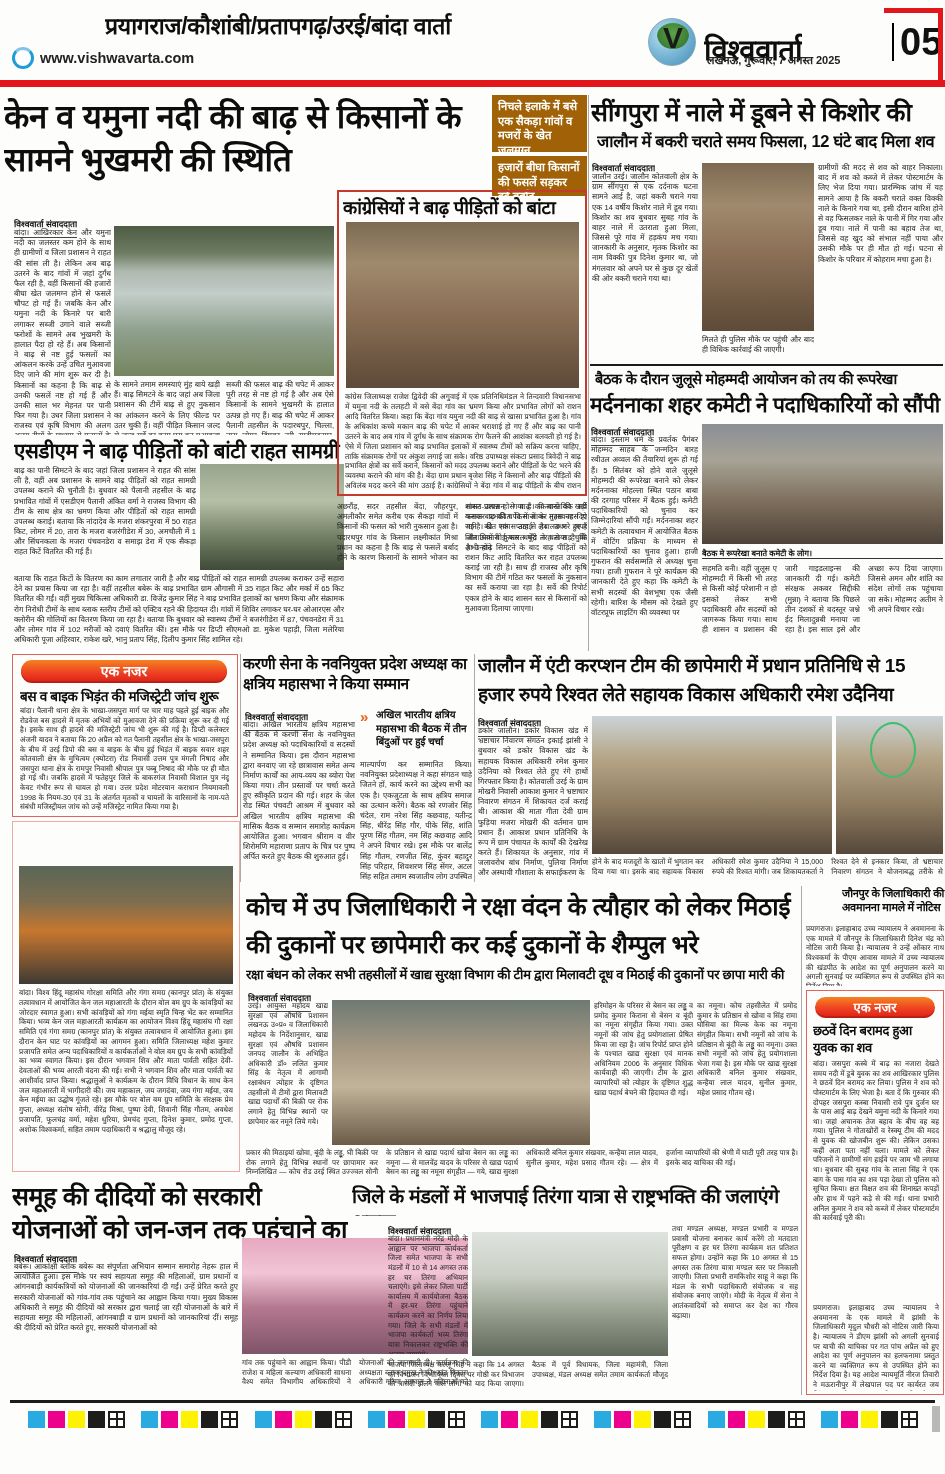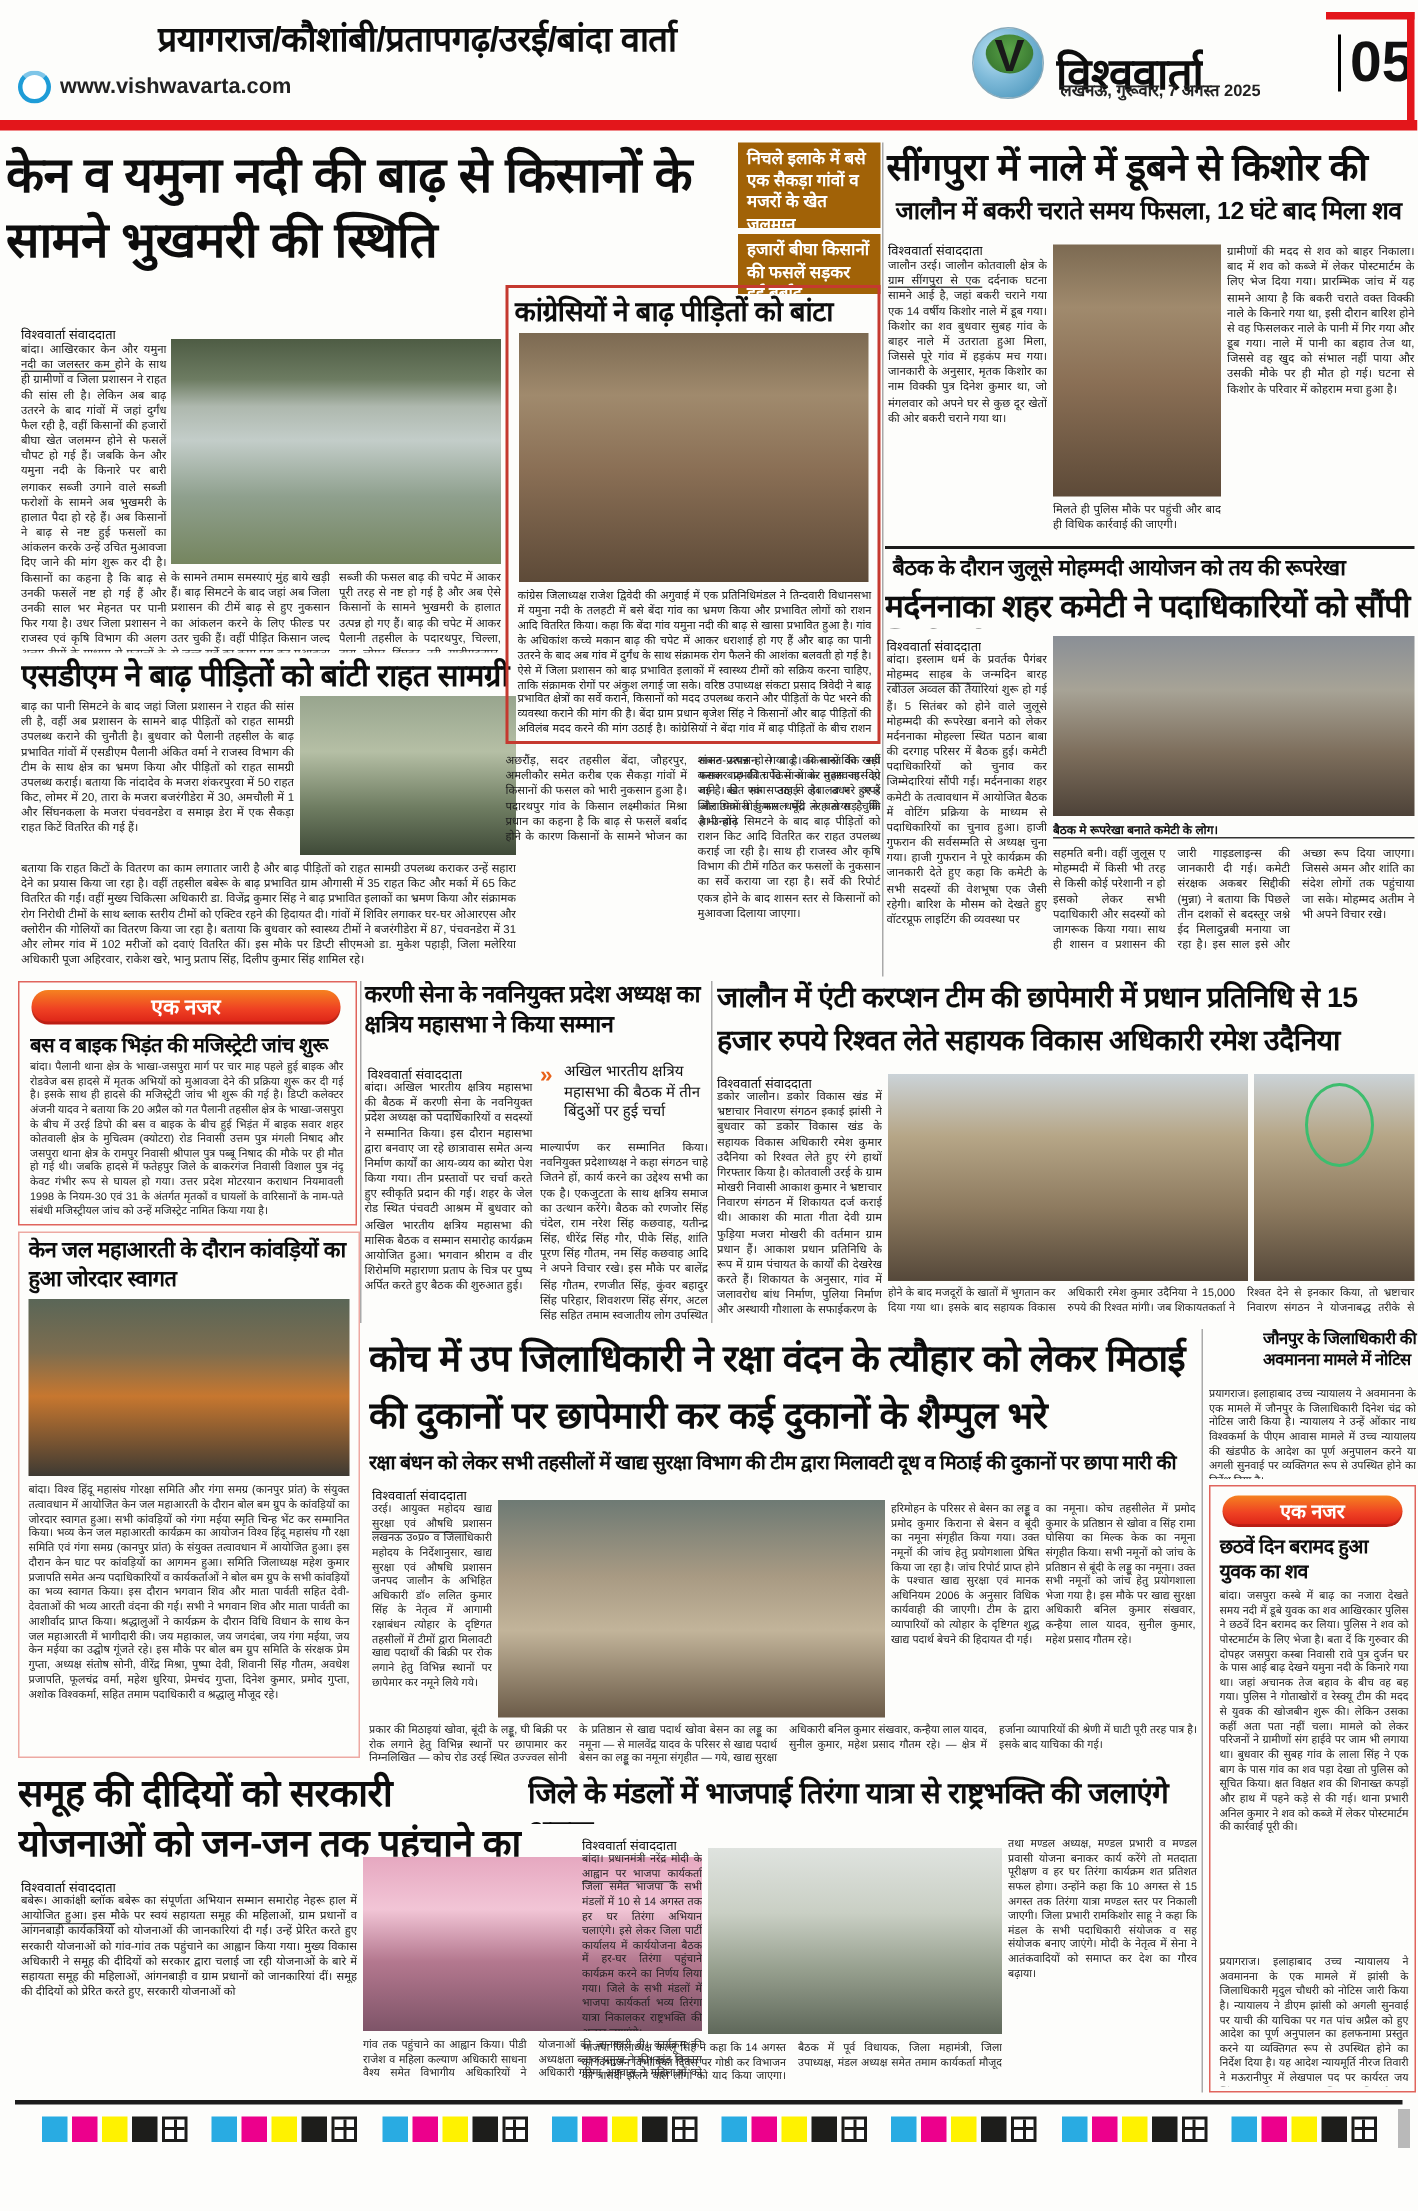--- a/index.html
+++ b/index.html
@@ -12,7 +12,7 @@
   .cols2{column-count:2;column-gap:8px}
   .cols3{column-count:3;column-gap:8px}
   .cols4{column-count:4;column-gap:8px}
-  .byline{font-size:8.6px;font-weight:normal;color:#111;border-bottom:1px solid #444;display:inline-block;padding-bottom:18px}
+  .byline{font-size:8.6px;font-weight:bold;color:#111;border-bottom:1px solid #444;display:inline-block;padding-bottom:7px}
   .caption{font-size:8px;font-weight:bold;color:#111}
   .photo{background:#9a9a92}
   .ph-flood{background:linear-gradient(180deg,#4e5c44 0%,#6d7c62 18%,#aeb8ae 30%,#c3cdc9 45%,#8fa08e 70%,#75855f 100%)}

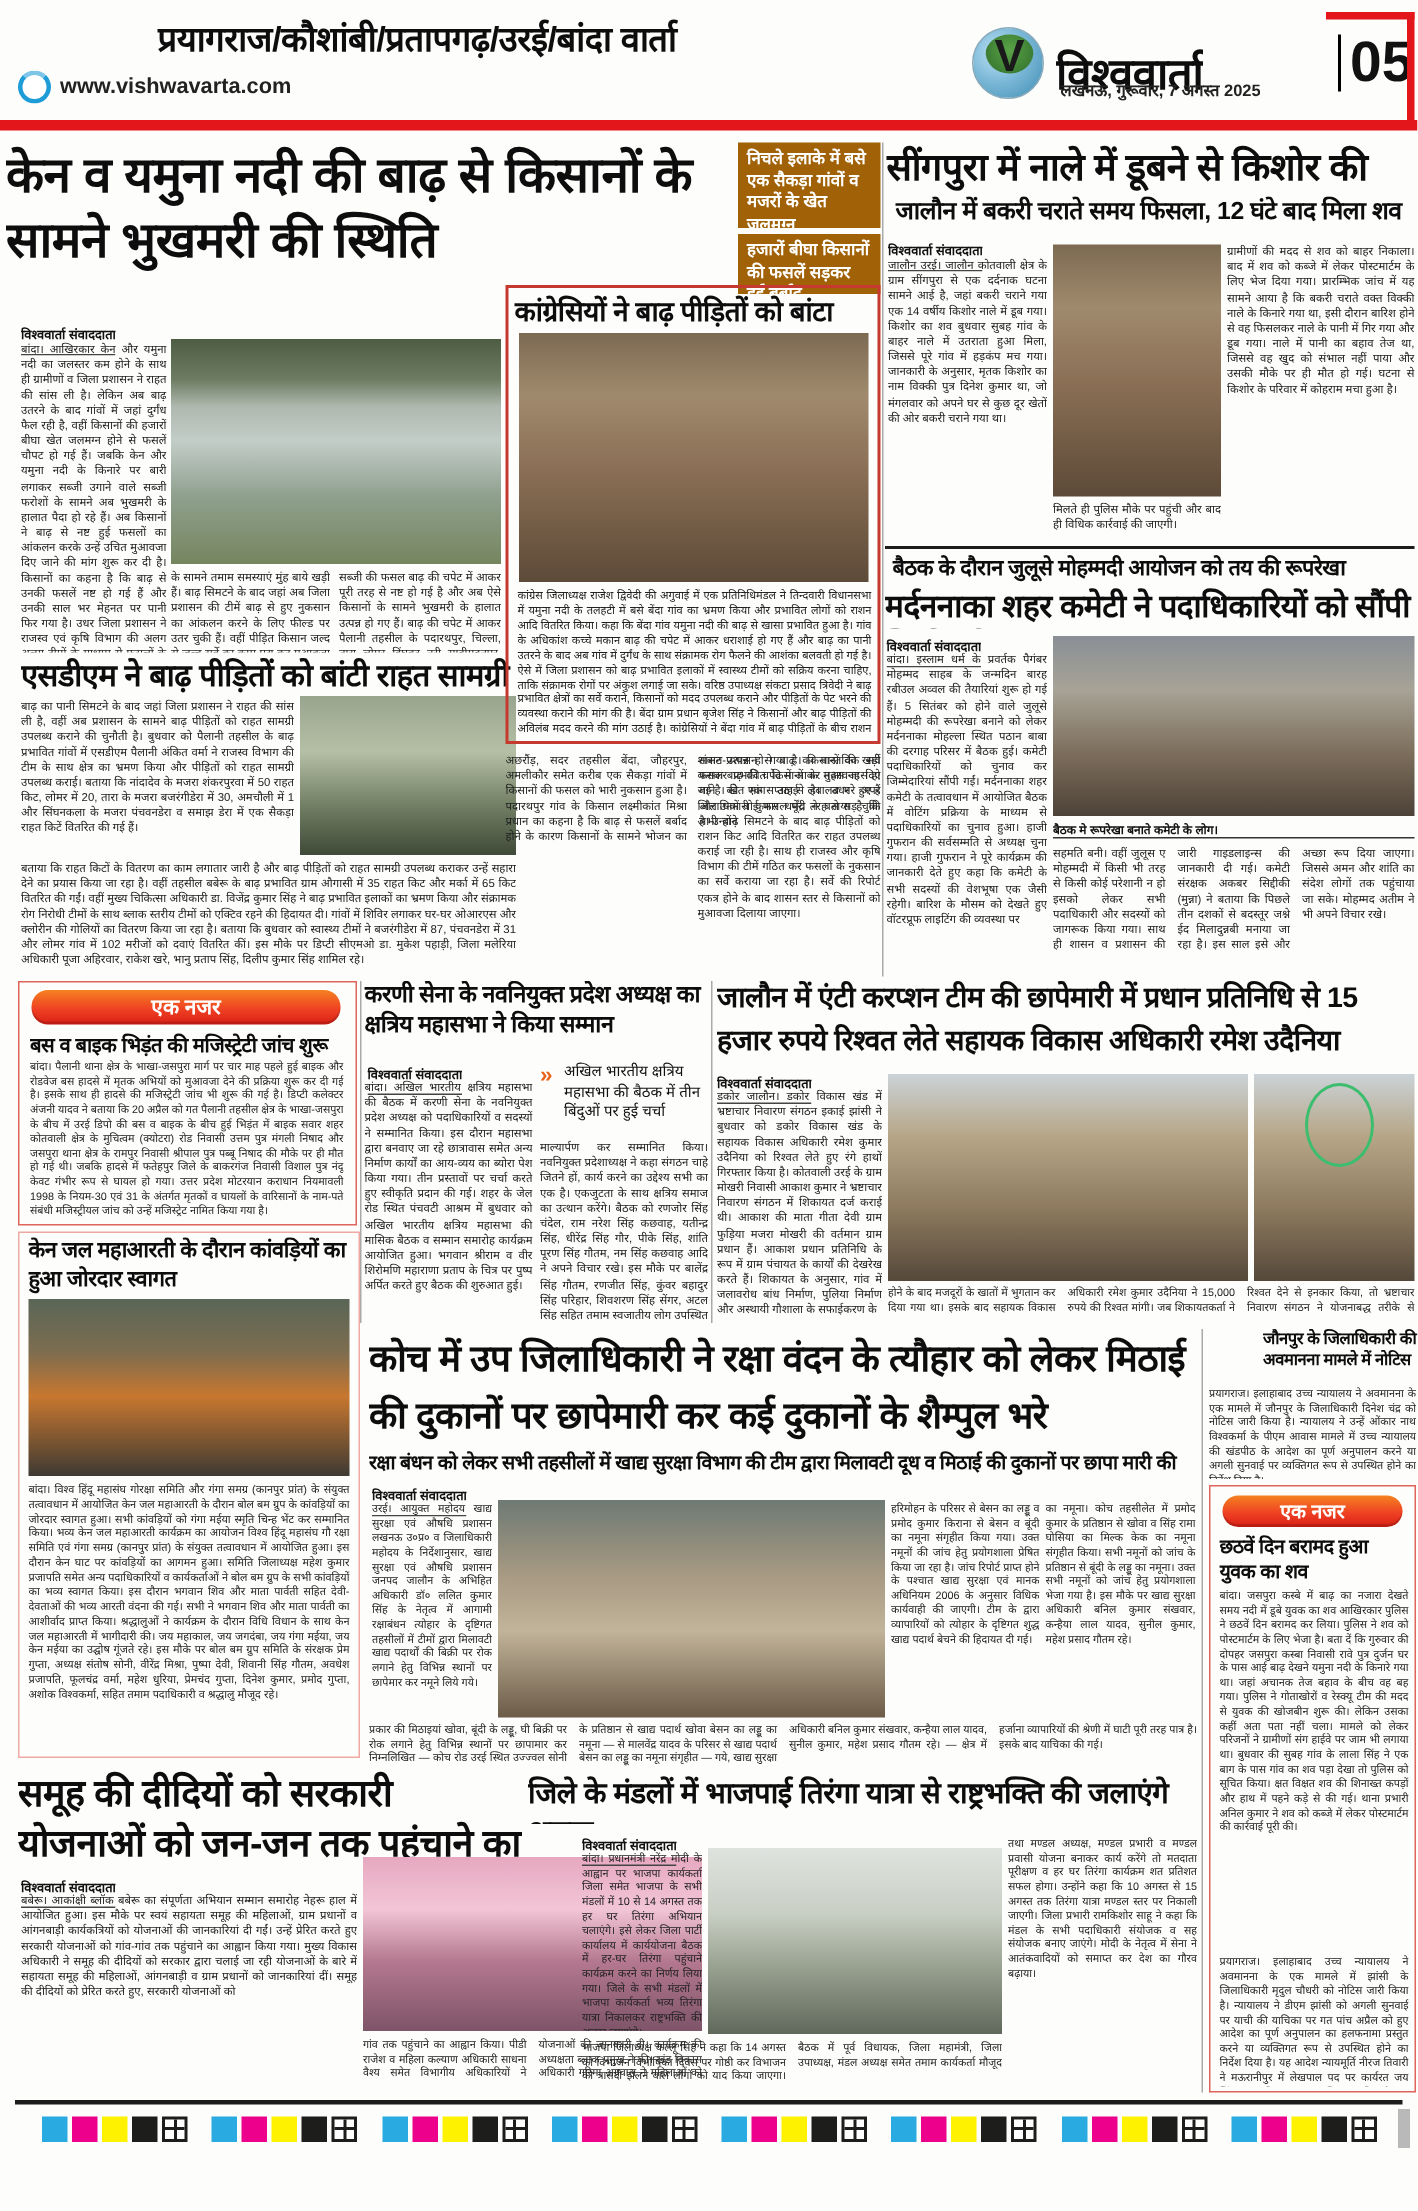--- a/index.html
+++ b/index.html
@@ -117,7 +117,7 @@
 <div class="abs" style="left:245px;top:706px"><span class="byline">विश्ववार्ता संवाददाता</span></div>
 <div class="abs bt" style="left:243px;top:720px;width:112px;height:160px">बांदा। अखिल भारतीय क्षत्रिय महासभा की बैठक में करणी सेना के नवनियुक्त प्रदेश अध्यक्ष को पदाधिकारियों व सदस्यों ने सम्मानित किया। इस दौरान महासभा द्वारा बनवाए जा रहे छात्रावास समेत अन्य निर्माण कार्यों का आय-व्यय का ब्योरा पेश किया गया। तीन प्रस्तावों पर चर्चा करते हुए स्वीकृति प्रदान की गई। शहर के जेल रोड स्थित पंचवटी आश्रम में बुधवार को अखिल भारतीय क्षत्रिय महासभा की मासिक बैठक व सम्मान समारोह कार्यक्रम आयोजित हुआ। भगवान श्रीराम व वीर शिरोमणि महाराणा प्रताप के चित्र पर पुष्प अर्पित करते हुए बैठक की शुरुआत हुई।</div>
 <div class="abs" style="left:360px;top:708px;width:14px;height:16px;color:#e8621a;font-weight:bold;font-size:15px">»</div>
-<div class="abs" style="left:376px;top:708px;width:96px;height:48px;font-size:10px;font-weight:normal;line-height:1.35;color:#111">अखिल भारतीय क्षत्रिय महासभा की बैठक में तीन बिंदुओं पर हुई चर्चा</div>
+<div class="abs" style="left:376px;top:708px;width:96px;height:48px;font-size:10px;font-weight:bold;line-height:1.35;color:#111">अखिल भारतीय क्षत्रिय महासभा की बैठक में तीन बिंदुओं पर हुई चर्चा</div>
 <div class="abs bt" style="left:360px;top:760px;width:112px;height:120px">माल्यार्पण कर सम्मानित किया। नवनियुक्त प्रदेशाध्यक्ष ने कहा संगठन चाहे जितने हों, कार्य करने का उद्देश्य सभी का एक है। एकजुटता के साथ क्षत्रिय समाज का उत्थान करेंगे। बैठक को रणजोर सिंह चंदेल, राम नरेश सिंह कछवाह, यतीन्द्र सिंह, धीरेंद्र सिंह गौर, पीके सिंह, शांति पूरण सिंह गौतम, नम सिंह कछवाह आदि ने अपने विचार रखे। इस मौके पर बालेंद्र सिंह गौतम, रणजीत सिंह, कुंवर बहादुर सिंह परिहार, शिवशरण सिंह सेंगर, अटल सिंह सहित तमाम स्वजातीय लोग उपस्थित रहे।</div>
 
 <div class="abs vrule" style="left:474px;top:654px;height:228px"></div>

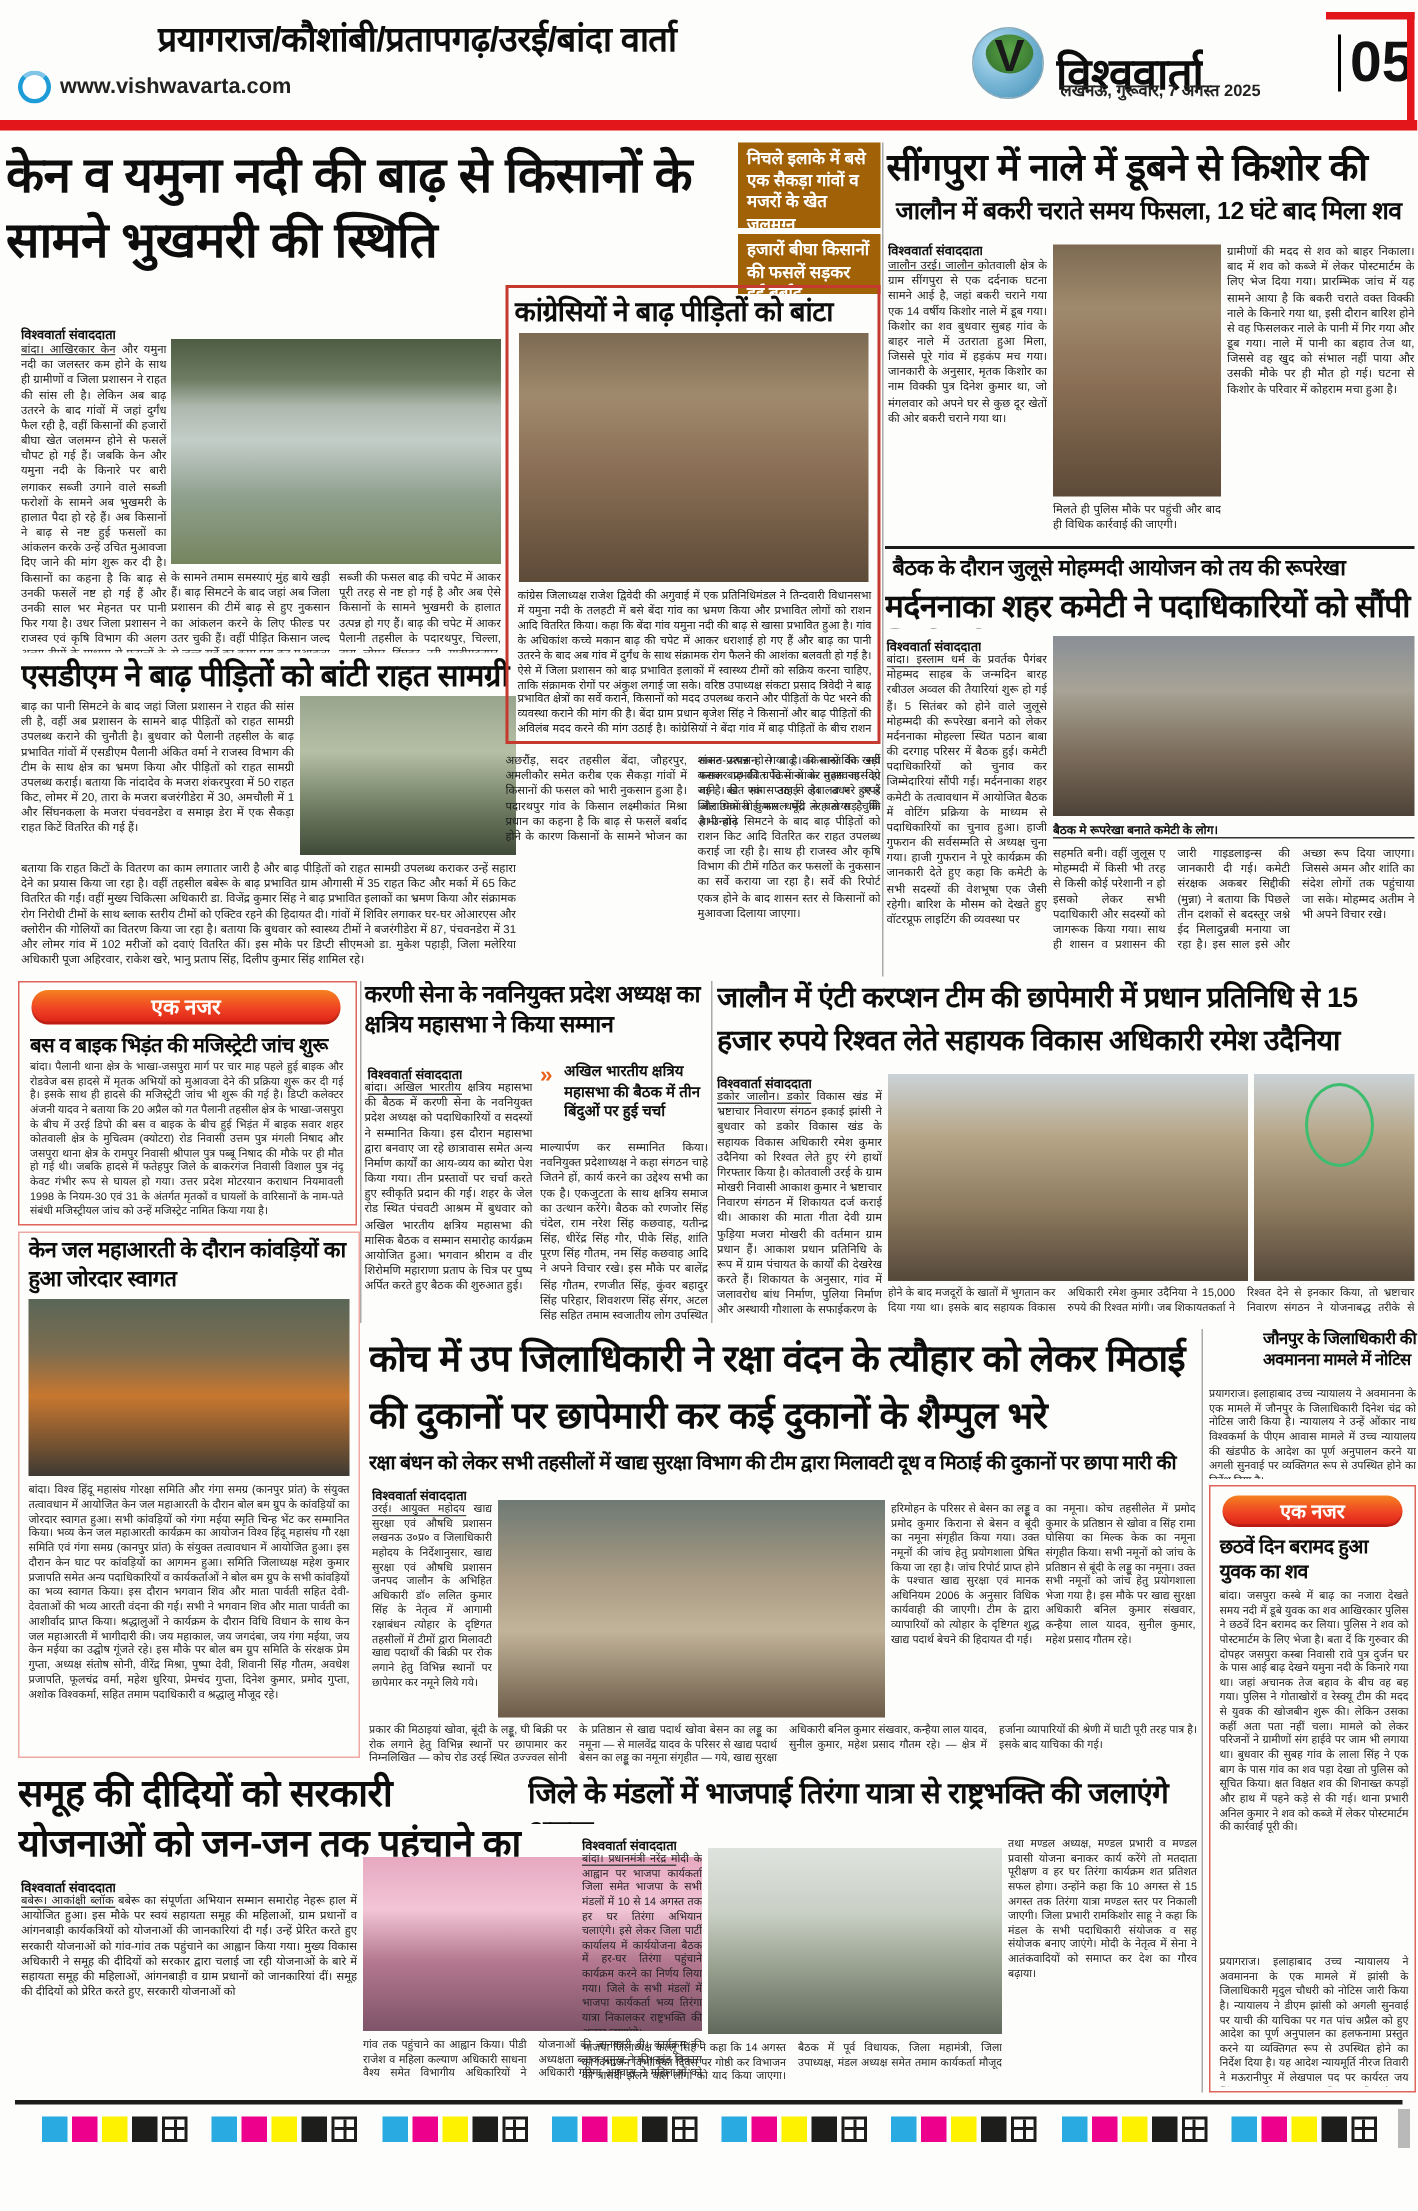--- a/index.html
+++ b/index.html
@@ -107,7 +107,6 @@
 </div>
 
 <div class="abs boxpink" style="left:12px;top:821px;width:228px;height:351px">
-  <div class="abs hl" style="left:6px;top:3px;width:214px;height:38px;font-size:14.5px">केन जल महाआरती के दौरान कांवड़ियों का हुआ जोरदार स्वागत</div>
   <div class="abs photo ph-kanwar" style="left:6px;top:44px;width:214px;height:118px"></div>
   <div class="abs bt" style="left:6px;top:166px;width:214px;height:179px;font-size:7.3px">बांदा। विश्व हिंदू महासंघ गोरक्षा समिति और गंगा समग्र (कानपुर प्रांत) के संयुक्त तत्वावधान में आयोजित केन जल महाआरती के दौरान बोल बम ग्रुप के कांवड़ियों का जोरदार स्वागत हुआ। सभी कांवड़ियों को गंगा मईया स्मृति चिन्ह भेंट कर सम्मानित किया। भव्य केन जल महाआरती कार्यक्रम का आयोजन विश्व हिंदू महासंघ गौ रक्षा समिति एवं गंगा समग्र (कानपुर प्रांत) के संयुक्त तत्वावधान में आयोजित हुआ। इस दौरान केन घाट पर कांवड़ियों का आगमन हुआ। समिति जिलाध्यक्ष महेश कुमार प्रजापति समेत अन्य पदाधिकारियों व कार्यकर्ताओं ने बोल बम ग्रुप के सभी कांवड़ियों का भव्य स्वागत किया। इस दौरान भगवान शिव और माता पार्वती सहित देवी-देवताओं की भव्य आरती वंदना की गई। सभी ने भगवान शिव और माता पार्वती का आशीर्वाद प्राप्त किया। श्रद्धालुओं ने कार्यक्रम के दौरान विधि विधान के साथ केन जल महाआरती में भागीदारी की। जय महाकाल, जय जगदंबा, जय गंगा मईया, जय केन मईया का उद्घोष गूंजते रहे। इस मौके पर बोल बम ग्रुप समिति के संरक्षक प्रेम गुप्ता, अध्यक्ष संतोष सोनी, वीरेंद्र मिश्रा, पुष्पा देवी, शिवानी सिंह गौतम, अवधेश प्रजापति, फूलचंद्र वर्मा, महेश धुरिया, प्रेमचंद गुप्ता, दिनेश कुमार, प्रमोद गुप्ता, अशोक विश्वकर्मा, सहित तमाम पदाधिकारी व श्रद्धालु मौजूद रहे।</div>
 </div>

